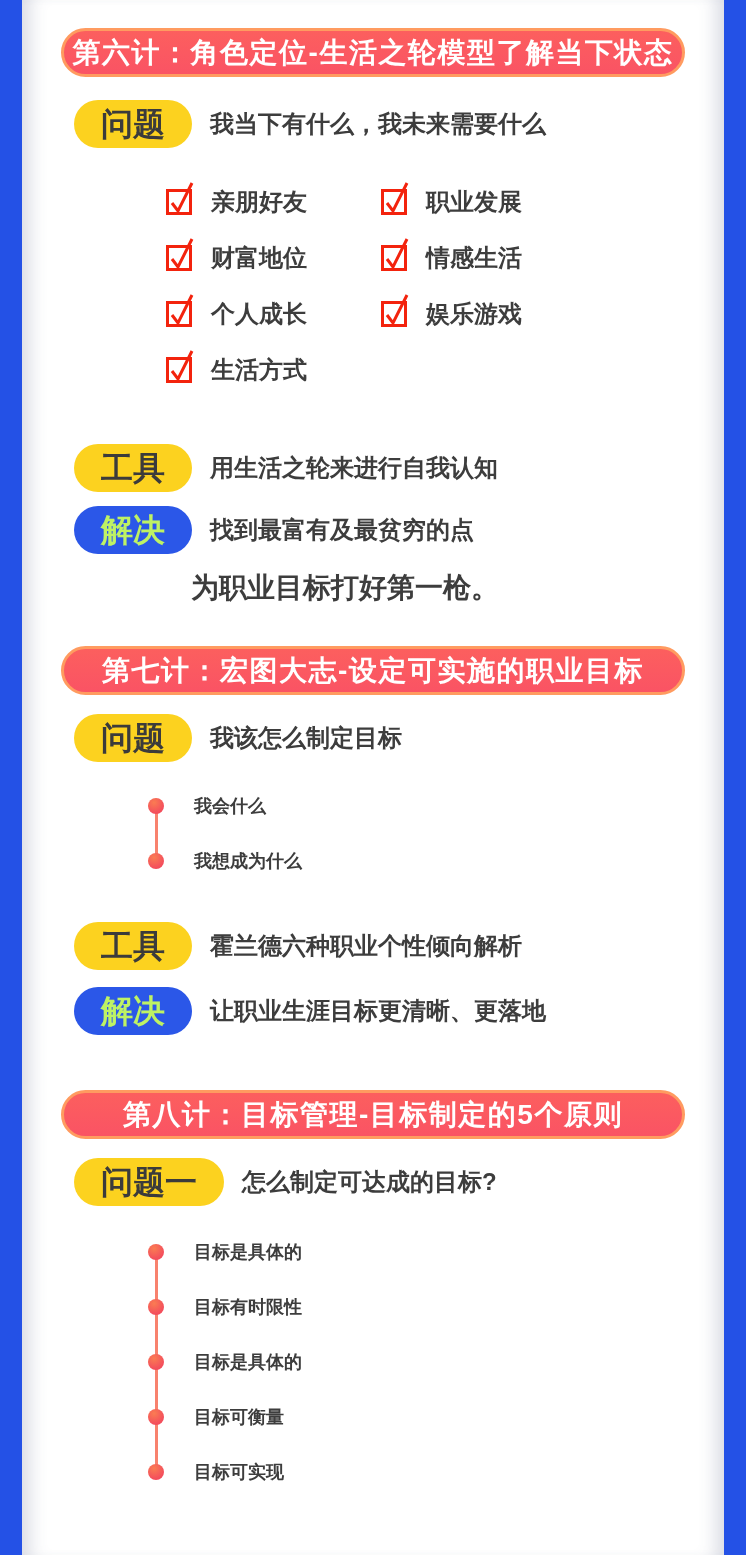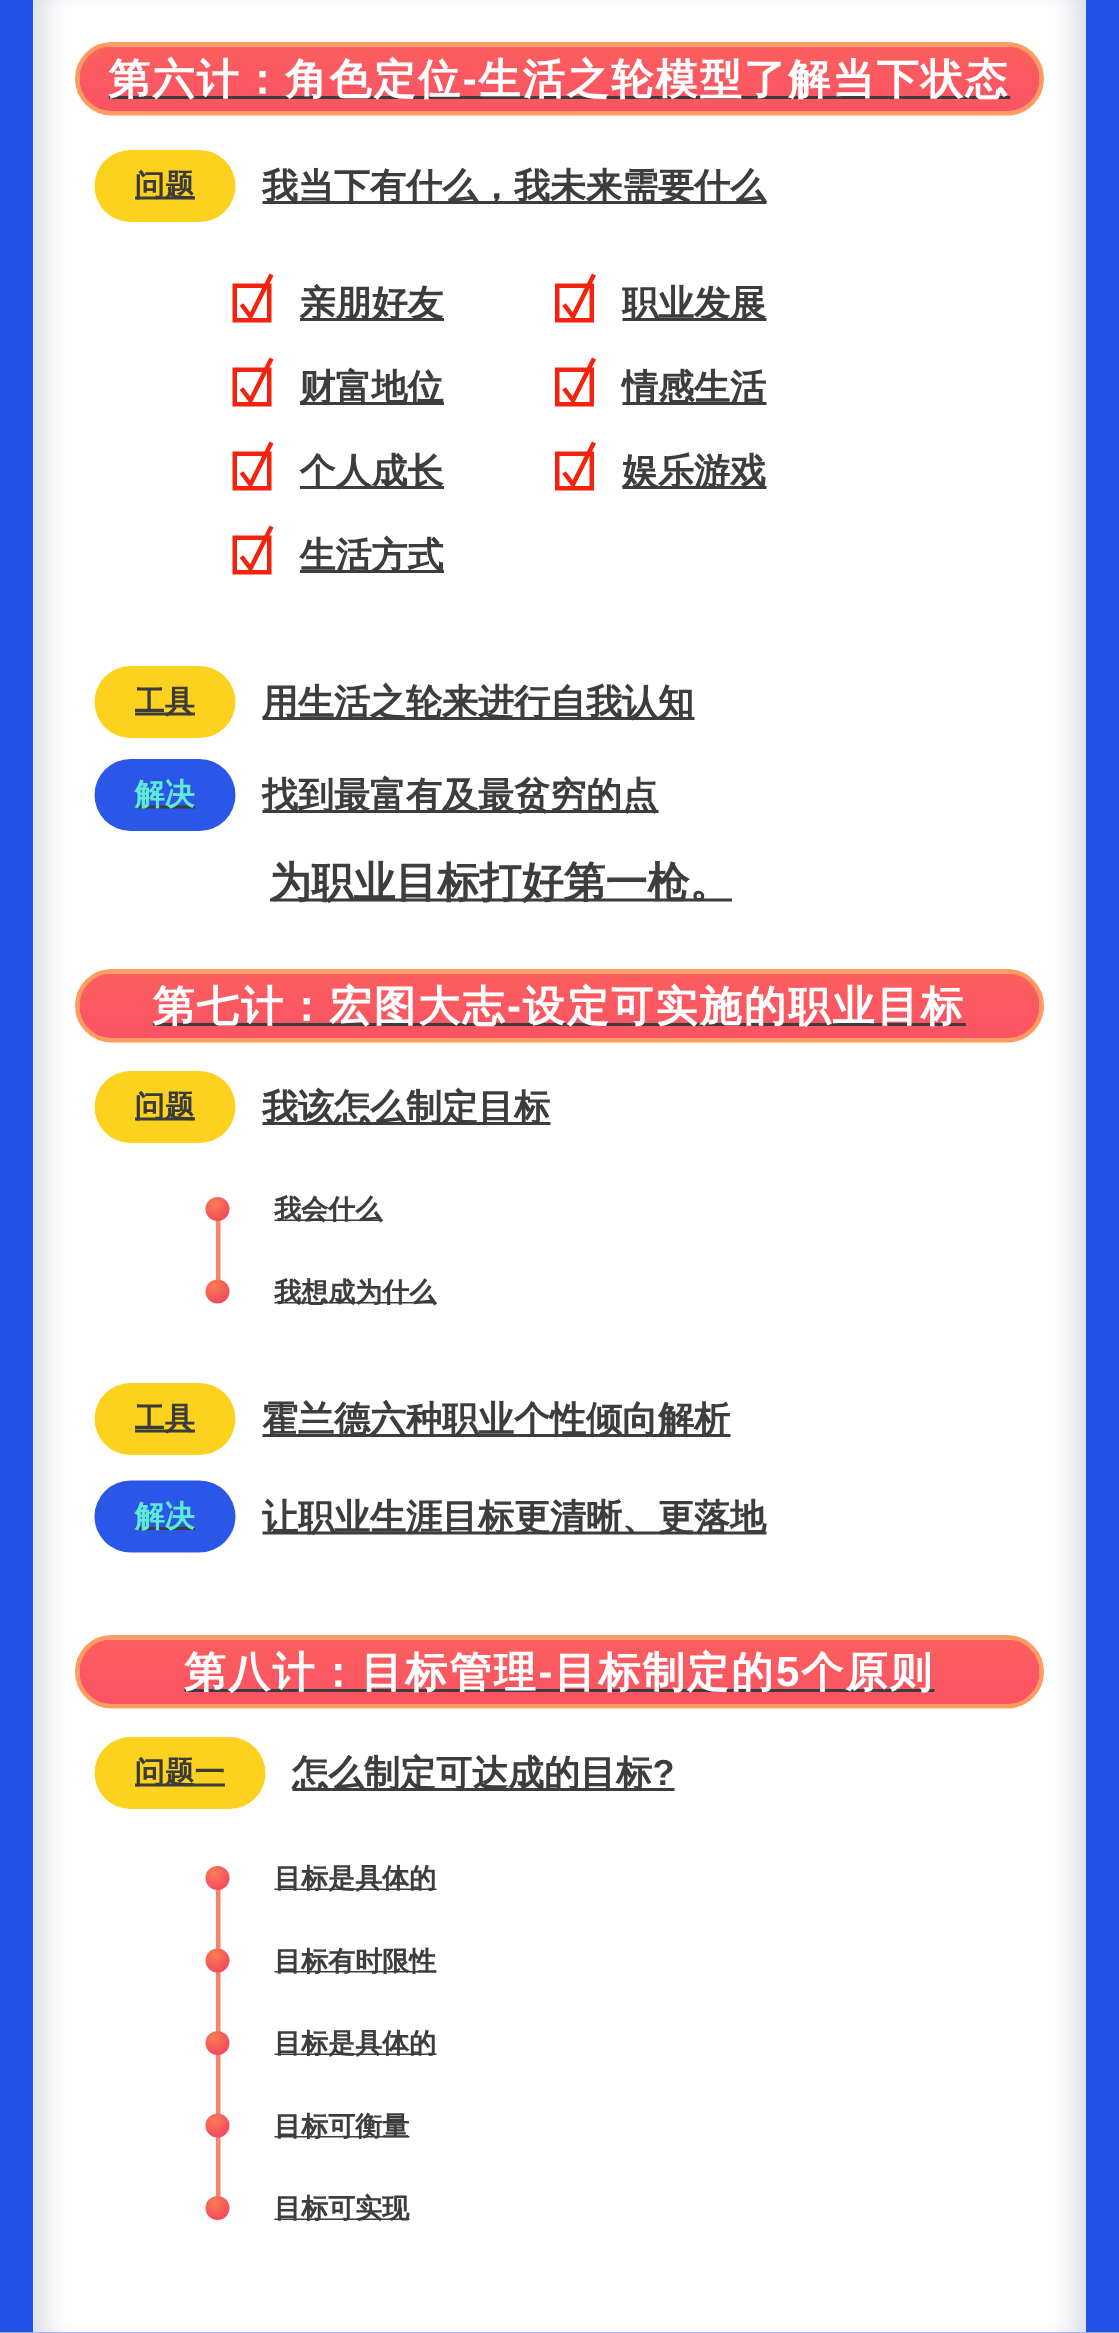--- a/index.html
+++ b/index.html
@@ -18,8 +18,7 @@
     background:#ffffff;
     box-shadow: inset 20px 0 18px -12px rgba(70,80,120,.20),
                 inset -20px 0 18px -12px rgba(70,80,120,.20);
-    padding:0 28px;
-    text-decoration:underline;
+    padding:0 39px;
   }
   
   .header-pill {

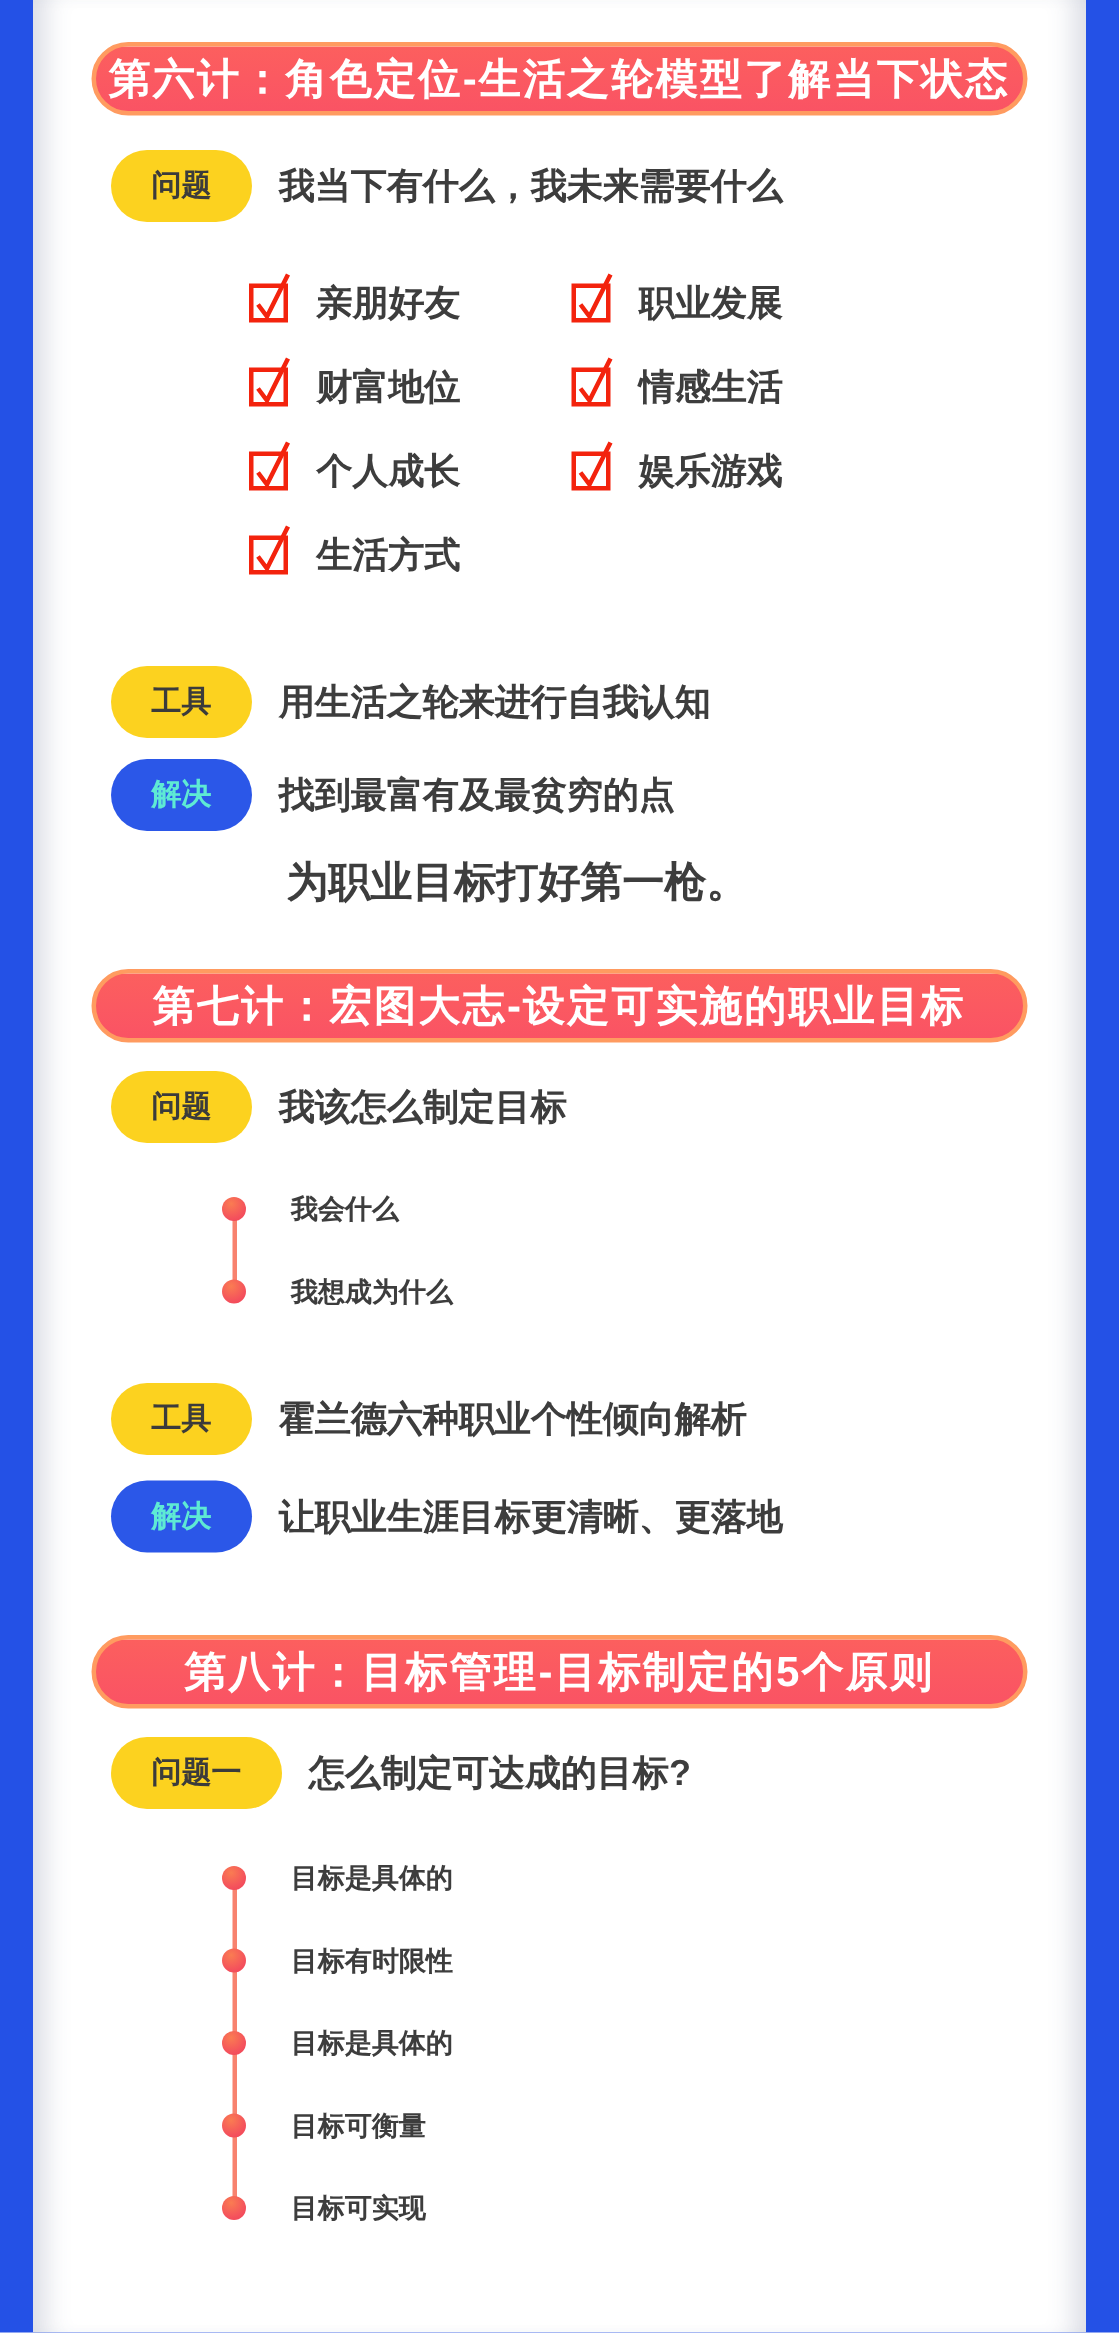--- a/index.html
+++ b/index.html
@@ -47,7 +47,7 @@
     line-height:48px;
     border-radius:25px;
     padding:0 27px;
-    font-size:20px;
+    font-size:32px;
     white-space:nowrap;
     flex:0 0 auto;
   }

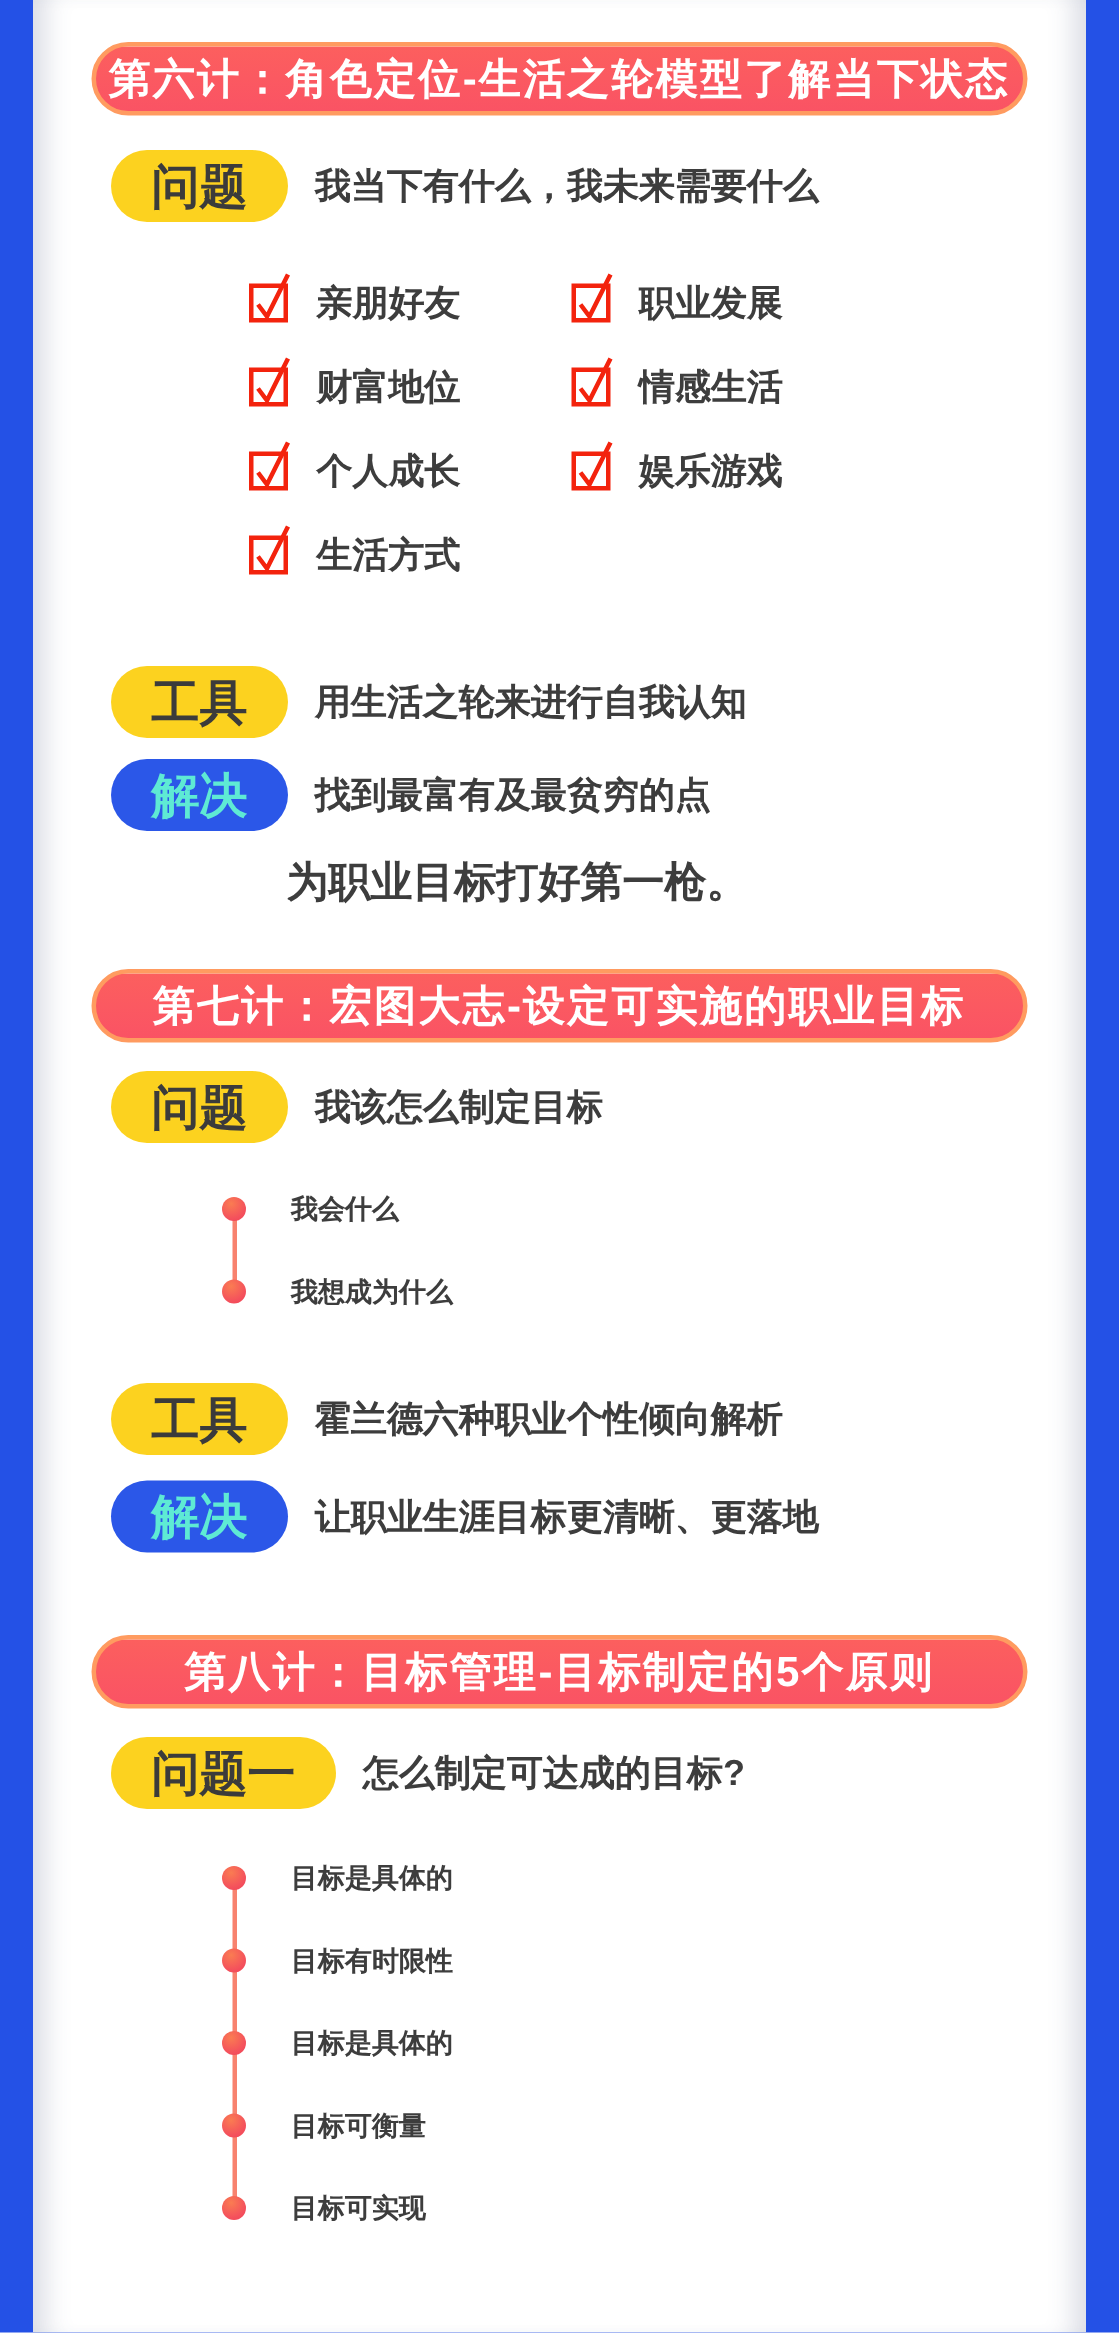--- a/index.html
+++ b/index.html
@@ -52,7 +52,7 @@
     flex:0 0 auto;
   }
   .pill.yellow { background:#fcd21f; color:#3b3b3b; }
-  .pill.blue   { background:#2b57e8; color:#5eead4; }
+  .pill.blue   { background:#2b57e8; color:#bef264; }
   .row-text { font-size:24px; color:#3d3d3d; white-space:nowrap; }
   .cont-line { font-size:28px; margin-left:130px; height:36px; line-height:36px; white-space:nowrap; }
 

